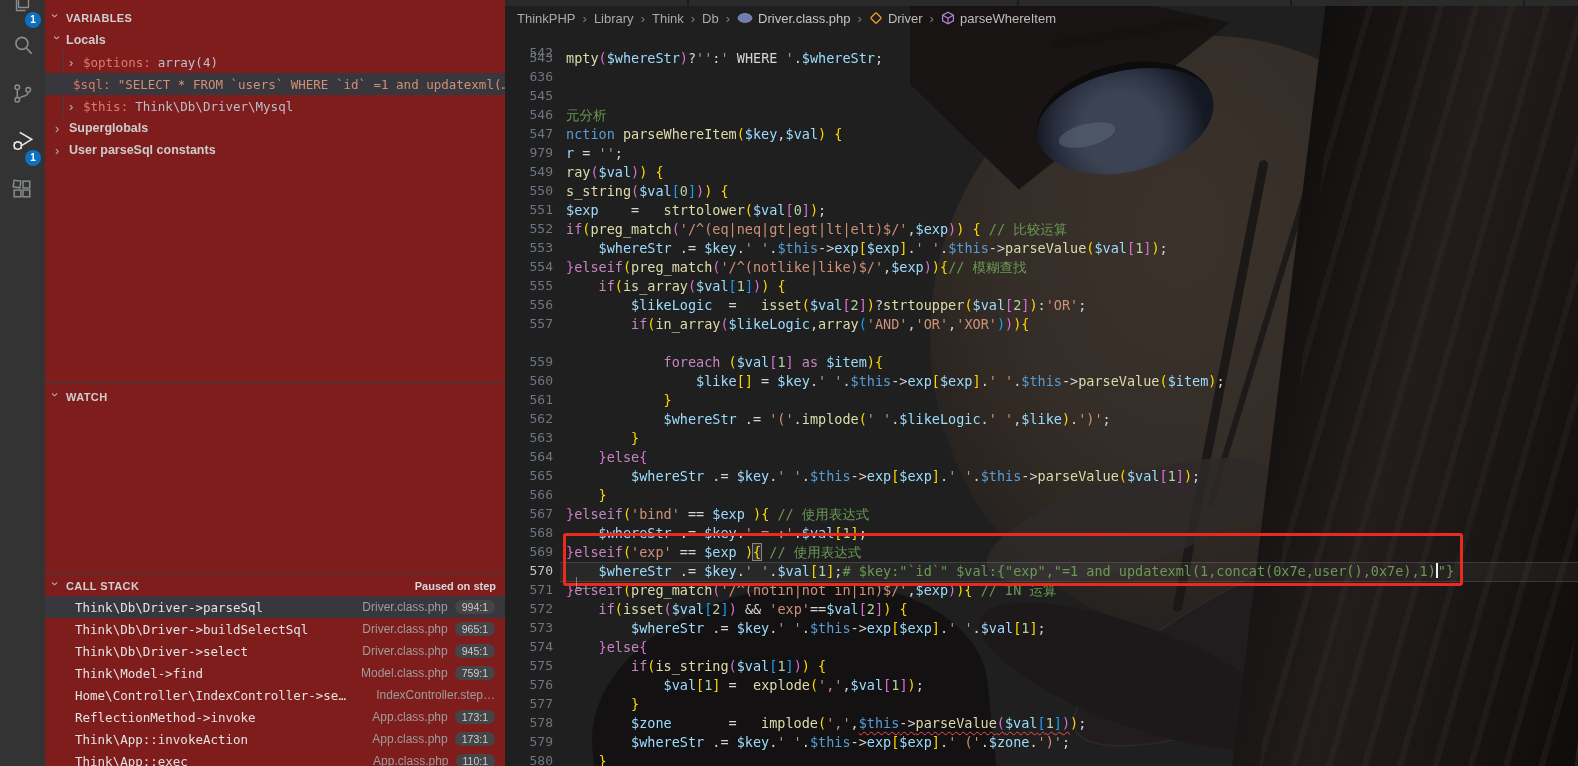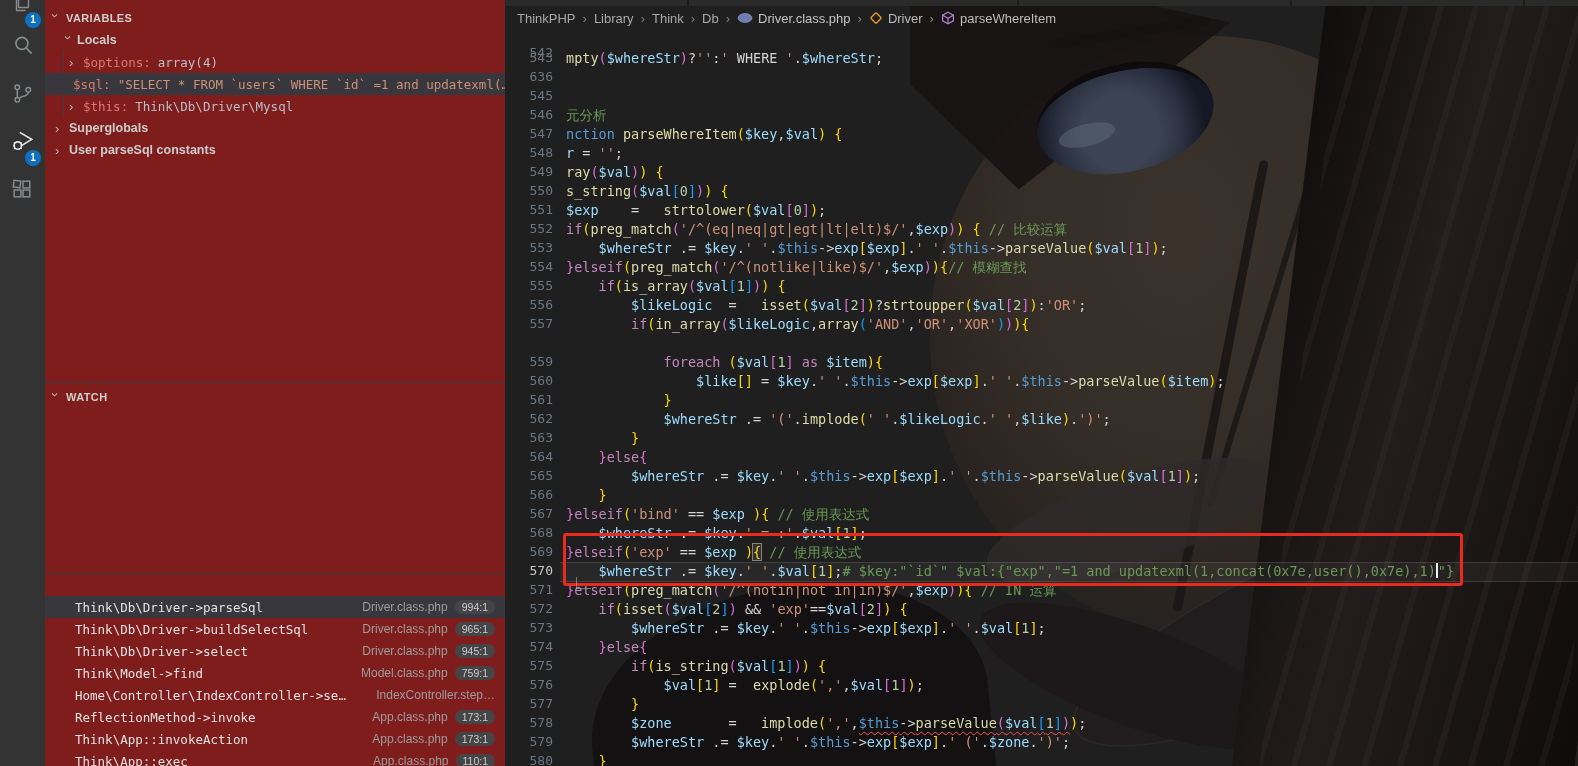--- a/index.html
+++ b/index.html
@@ -154,7 +154,7 @@
       <span>VARIABLES</span>
     </div>
 
-    <div class="tree-row" style="top:29px; padding-left:18px;">
+    <div class="tree-row" style="top:29px; padding-left:7px;">
       <span class="twy">›</span>
       <span>Locals</span>
     </div>

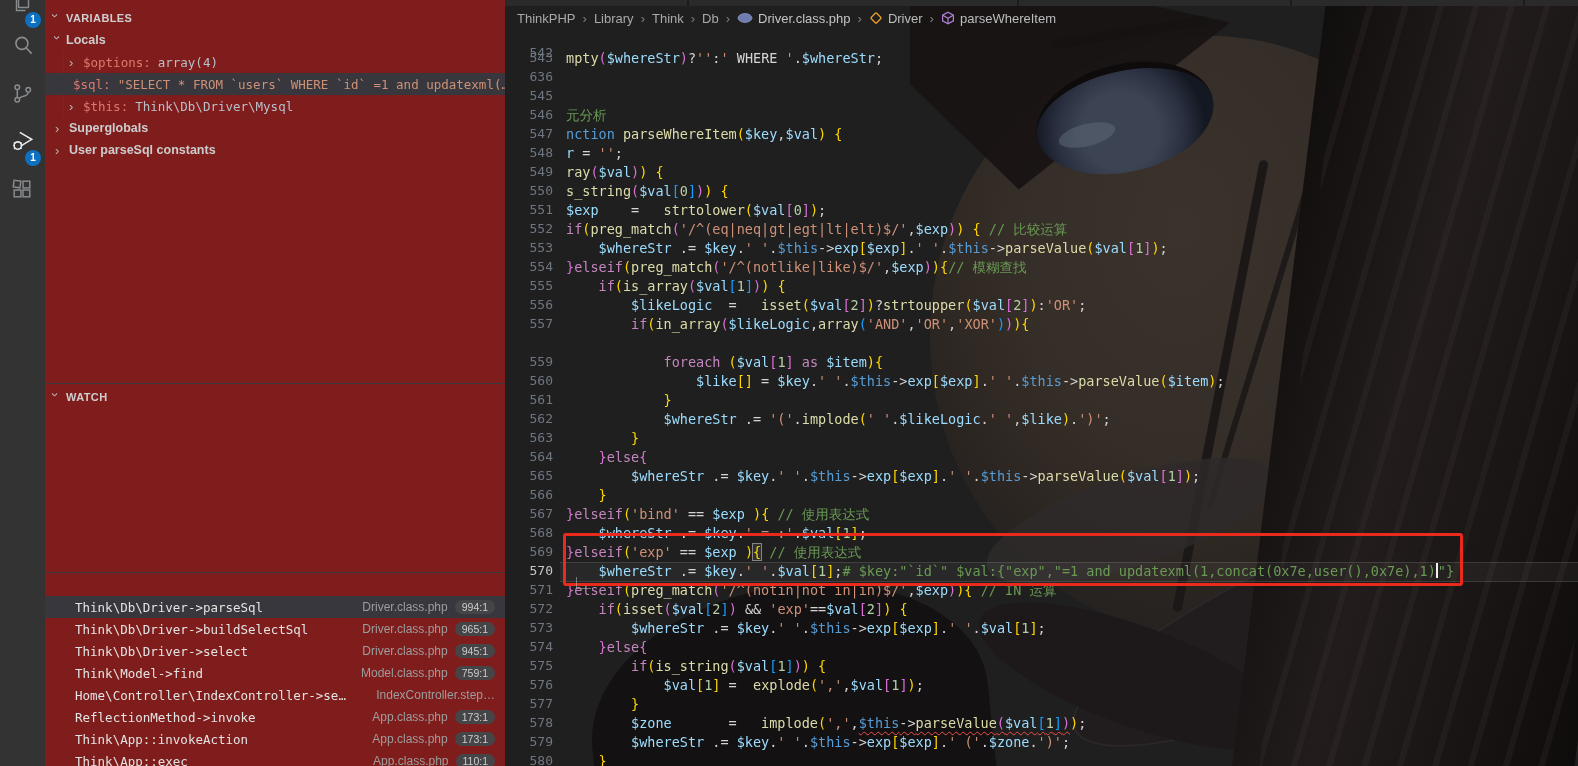--- a/index.html
+++ b/index.html
@@ -298,7 +298,7 @@
         <div class="line" style="top: 58px;"><span class="ln">545</span><span class="lt"></span></div>
         <div class="line" style="top: 77px;"><span class="ln">546</span><span class="lt"><span class="cm">元分析</span></span></div>
         <div class="line" style="top: 96px;"><span class="ln">547</span><span class="lt"><span class="st">nction </span><span class="fn">parseWhereItem</span><span class="b1">(</span><span class="vr">$key</span><span class="pl">,</span><span class="vr">$val</span><span class="b1">)</span><span class="pl"> </span><span class="b1">{</span></span></div>
-        <div class="line" style="top: 115px;"><span class="ln">548</span><span class="lt"><span class="vr">r</span><span class="pl"> = </span><span class="str">''</span><span class="pl">;</span></span></div>
+        <div class="line" style="top: 115px;"><span class="ln">979</span><span class="lt"><span class="vr">r</span><span class="pl"> = </span><span class="str">''</span><span class="pl">;</span></span></div>
         <div class="line" style="top: 134px;"><span class="ln">549</span><span class="lt"><span class="fn">ray</span><span class="b2">(</span><span class="vr">$val</span><span class="b2">)</span><span class="b1">)</span><span class="pl"> </span><span class="b1">{</span></span></div>
         <div class="line" style="top: 153px;"><span class="ln">550</span><span class="lt"><span class="fn">s_string</span><span class="b2">(</span><span class="vr">$val</span><span class="b3">[</span><span class="nm">0</span><span class="b3">]</span><span class="b2">)</span><span class="b1">)</span><span class="pl"> </span><span class="b1">{</span></span></div>
         <div class="line" style="top: 172px;"><span class="ln">551</span><span class="lt"><span class="vr">$exp</span><span class="pl">    =   </span><span class="fn">strtolower</span><span class="b1">(</span><span class="vr">$val</span><span class="b2">[</span><span class="nm">0</span><span class="b2">]</span><span class="b1">)</span><span class="pl">;</span></span></div>

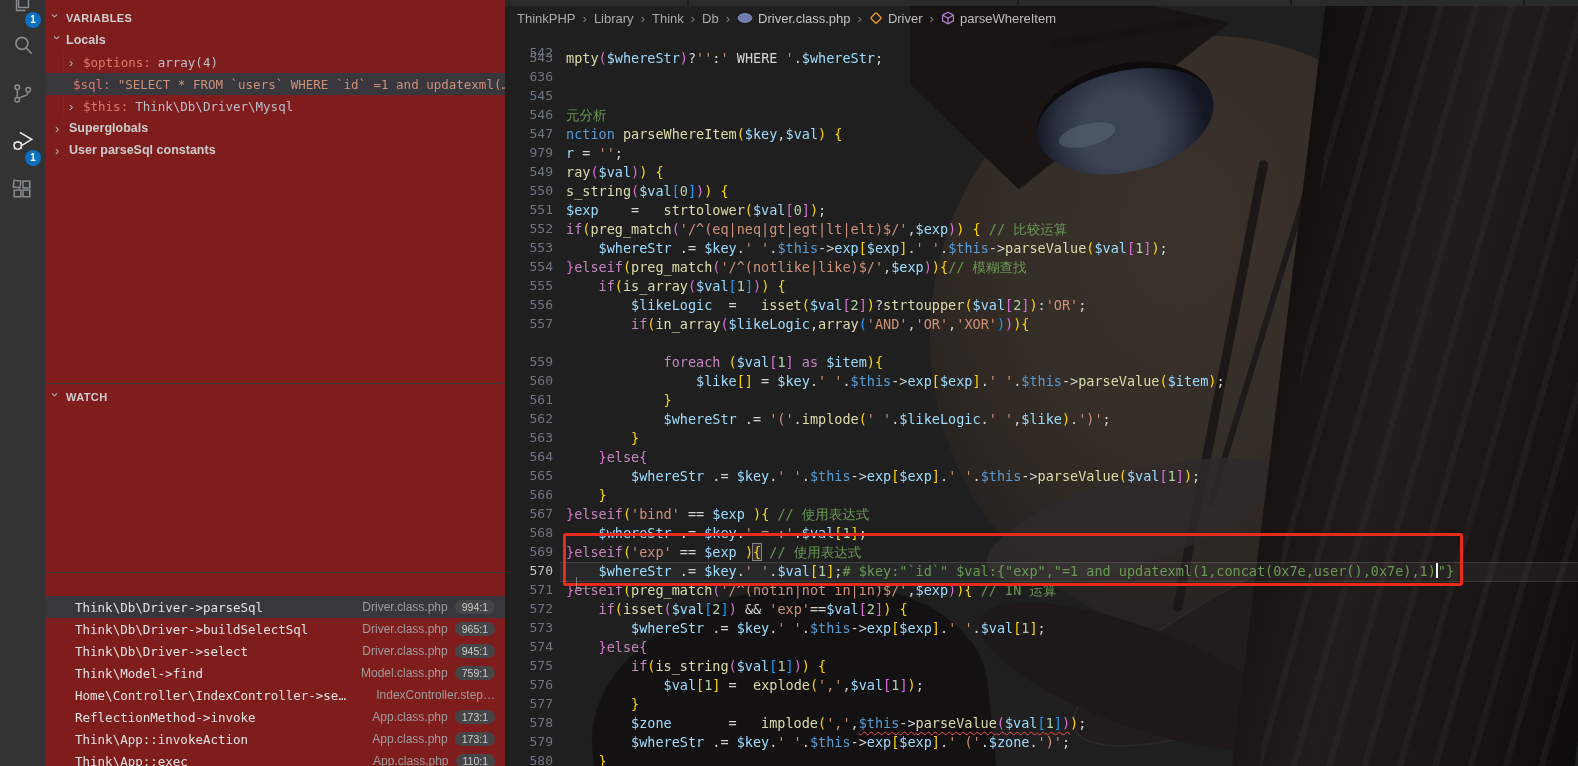--- a/index.html
+++ b/index.html
@@ -194,6 +194,11 @@
     </div>
 
     <div class="divider" style="top:572px;"></div>
+    <div class="sec-header" style="top:575px;">
+      <span class="twy">›</span>
+      <span>CALL STACK</span>
+      <span class="paused">Paused on step</span>
+    </div>
     <div id="frame-rows">
         <div class="frame-row sel" style="top: 596px;">
           <span class="frame-fn">Think\Db\Driver-&gt;parseSql</span>

